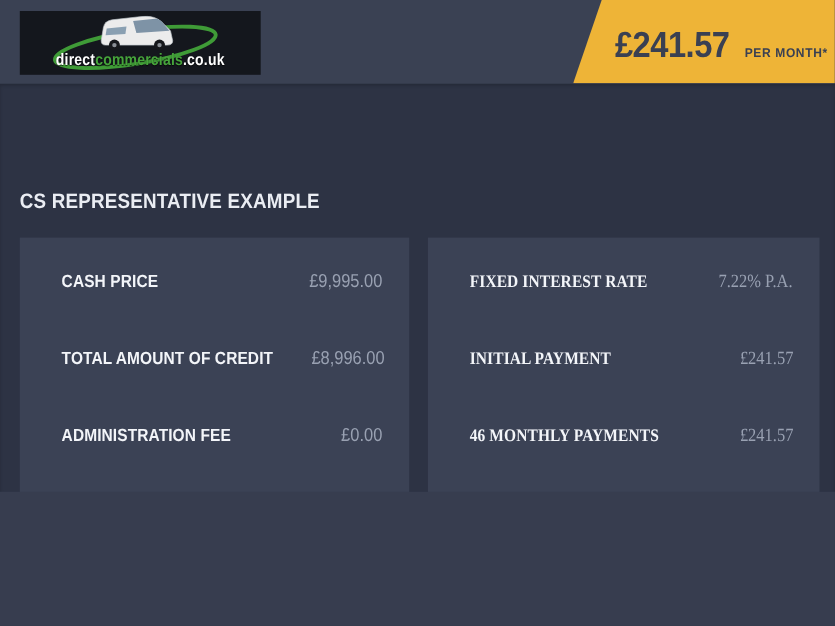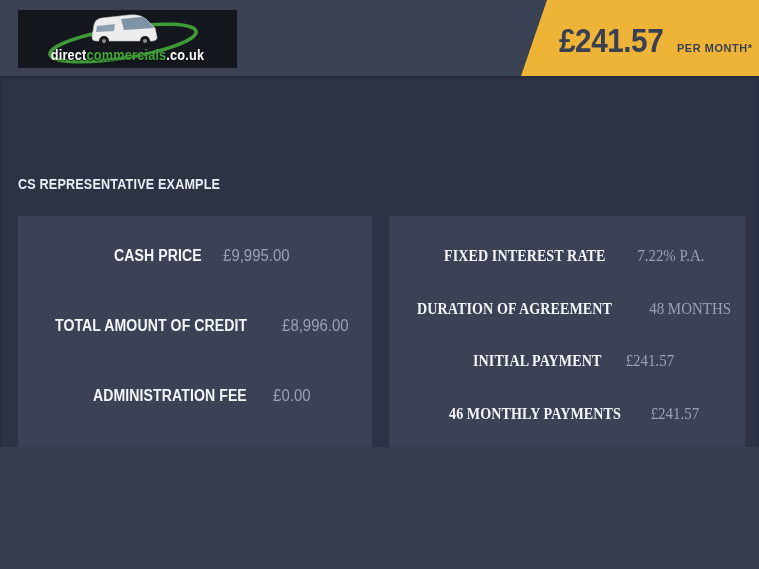--- a/index.html
+++ b/index.html
@@ -68,7 +68,7 @@
   .heading {
     position:absolute; left:18px; top:76px; height:64px;
     display:flex; align-items:center;
-    font-size:14px; font-weight:bold; color:#eaedf3;
+    font-size:19px; font-weight:bold; color:#eaedf3;
     letter-spacing:0.2px;
   }
   .heading span { display:inline-block; transform:scaleX(0.9); transform-origin:0 50%; }

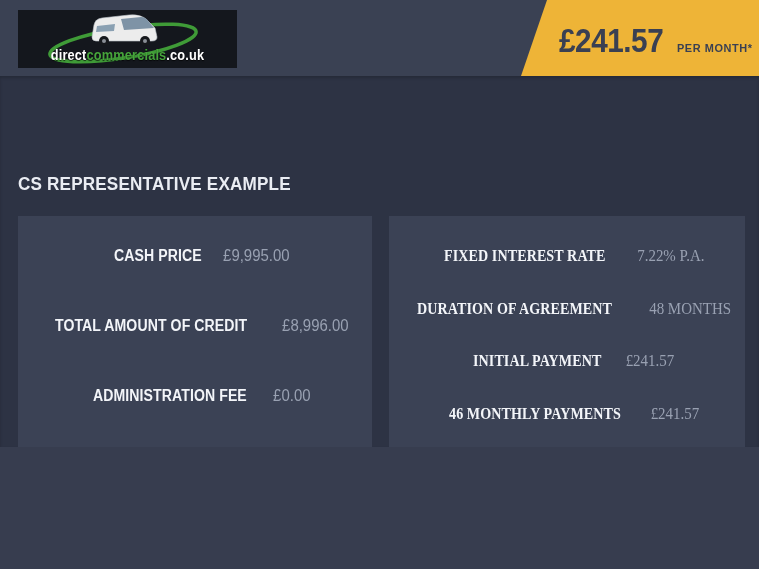--- a/index.html
+++ b/index.html
@@ -79,7 +79,6 @@
     background:#3b4255;
     display:flex; flex-direction:column; justify-content:space-between;
     padding:30px 24px 28px 38px;
-    align-items:center;
   }
   .panel-left  { left:18px;  width:354px; }
   .panel-right { left:389px; width:356px;font-family:Liberation Serif, serif; }

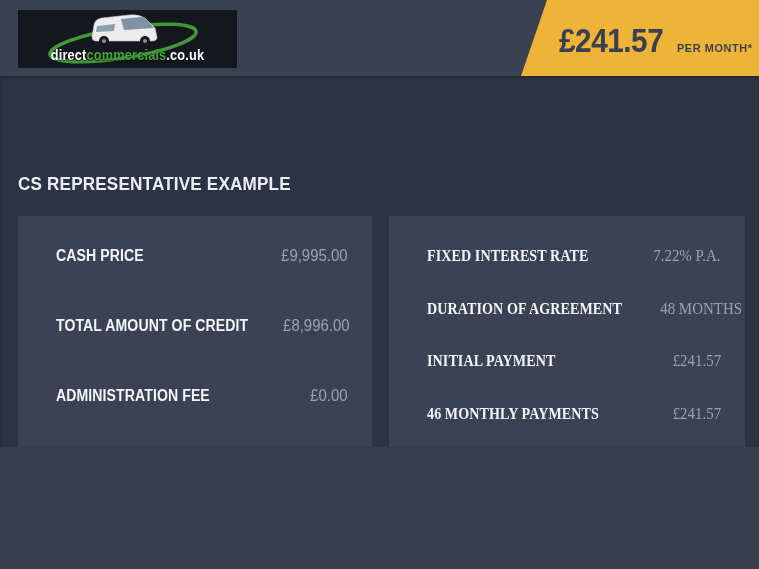--- a/index.html
+++ b/index.html
@@ -156,10 +156,6 @@
         <span class="row-value">7.22% P.A.</span>
       </div>
       <div class="row">
-        <span class="row-label">DURATION OF AGREEMENT</span>
-        <span class="row-value">48 MONTHS</span>
-      </div>
-      <div class="row">
         <span class="row-label">INITIAL PAYMENT</span>
         <span class="row-value">£241.57</span>
       </div>

